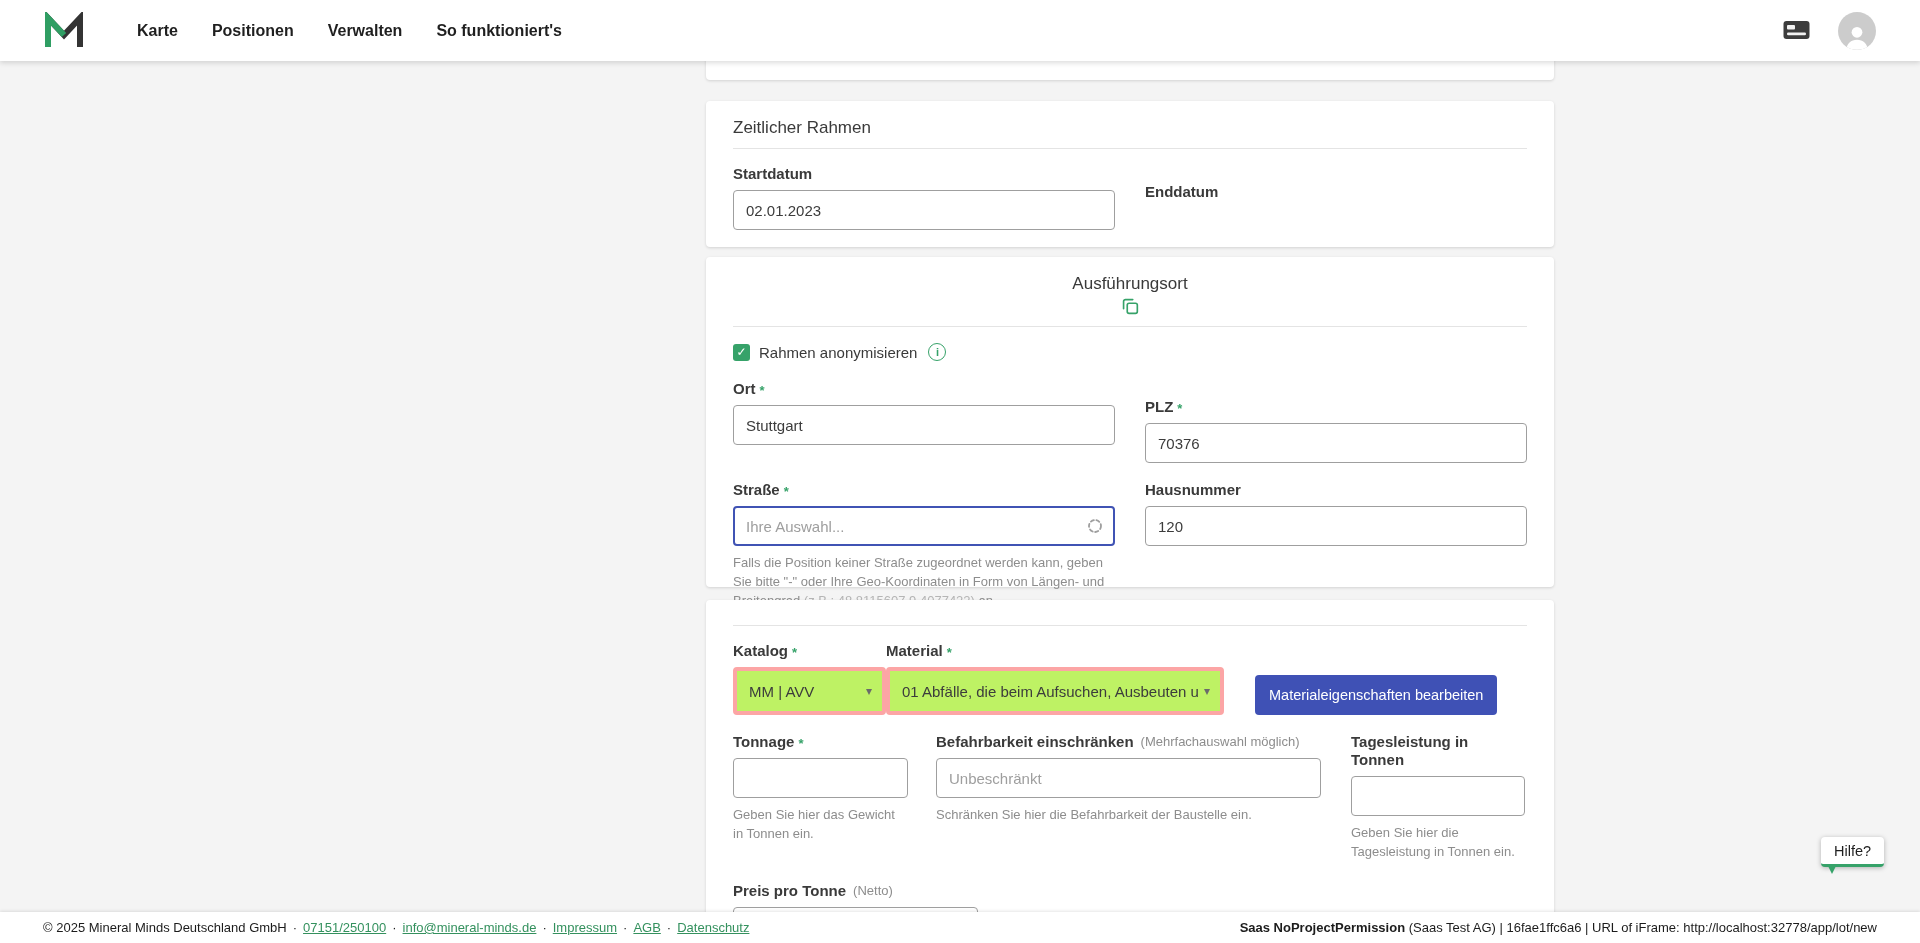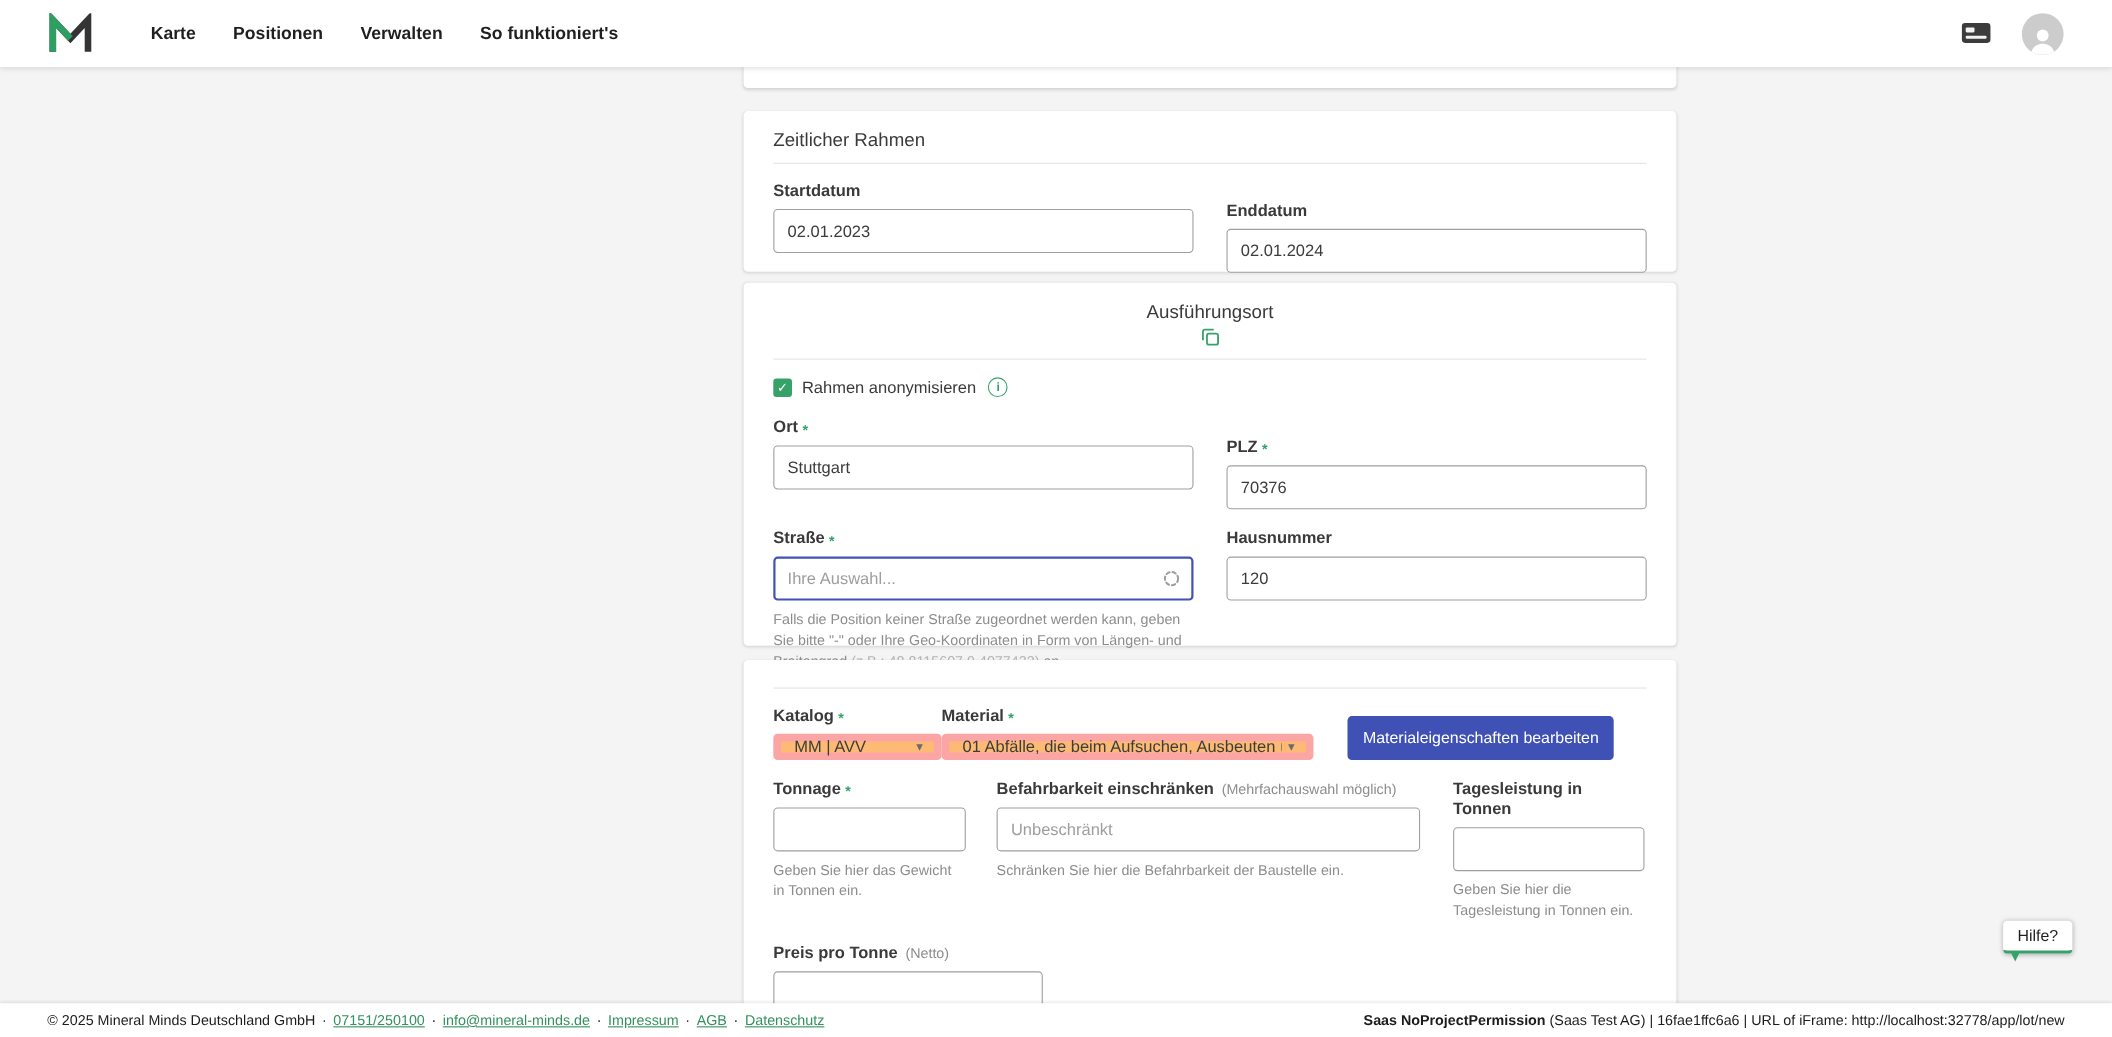--- a/index.html
+++ b/index.html
@@ -40,7 +40,7 @@
   
   main { position: absolute; inset: 0; z-index: 1; }
   .card {
-    position: absolute; left: 676px; width: 848px;
+    position: absolute; left: 706px; width: 848px;
     background: #ffffff; border-radius: 4px;
     box-shadow: 0 1px 3px rgba(0,0,0,0.14);
     padding: 16px 27px 22px 27px;

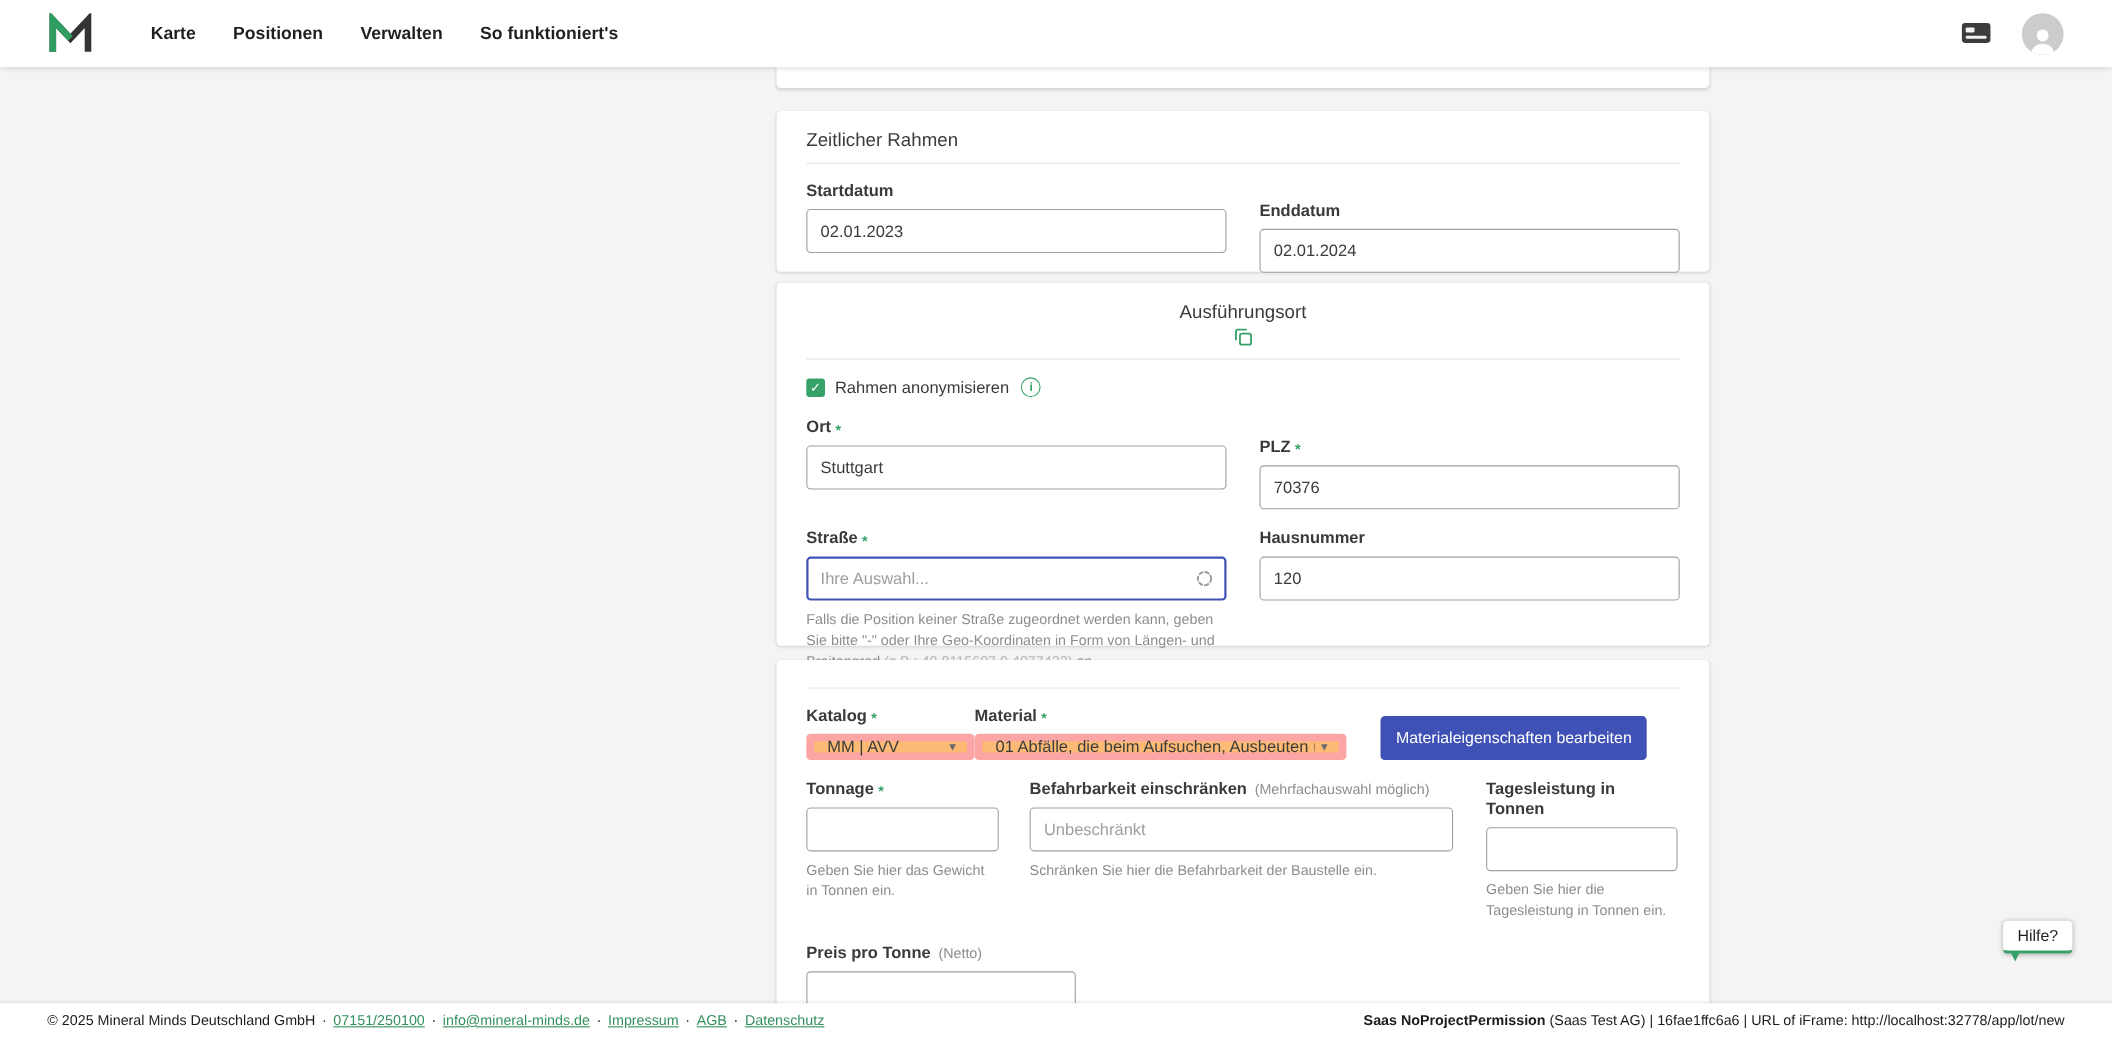--- a/index.html
+++ b/index.html
@@ -209,7 +209,6 @@
         <div class="flabel">
           <span>Enddatum</span>
         </div>
-        <input class="tinput" type="text" value="02.01.2024" style="">
       </div>
     </div>
   </section>

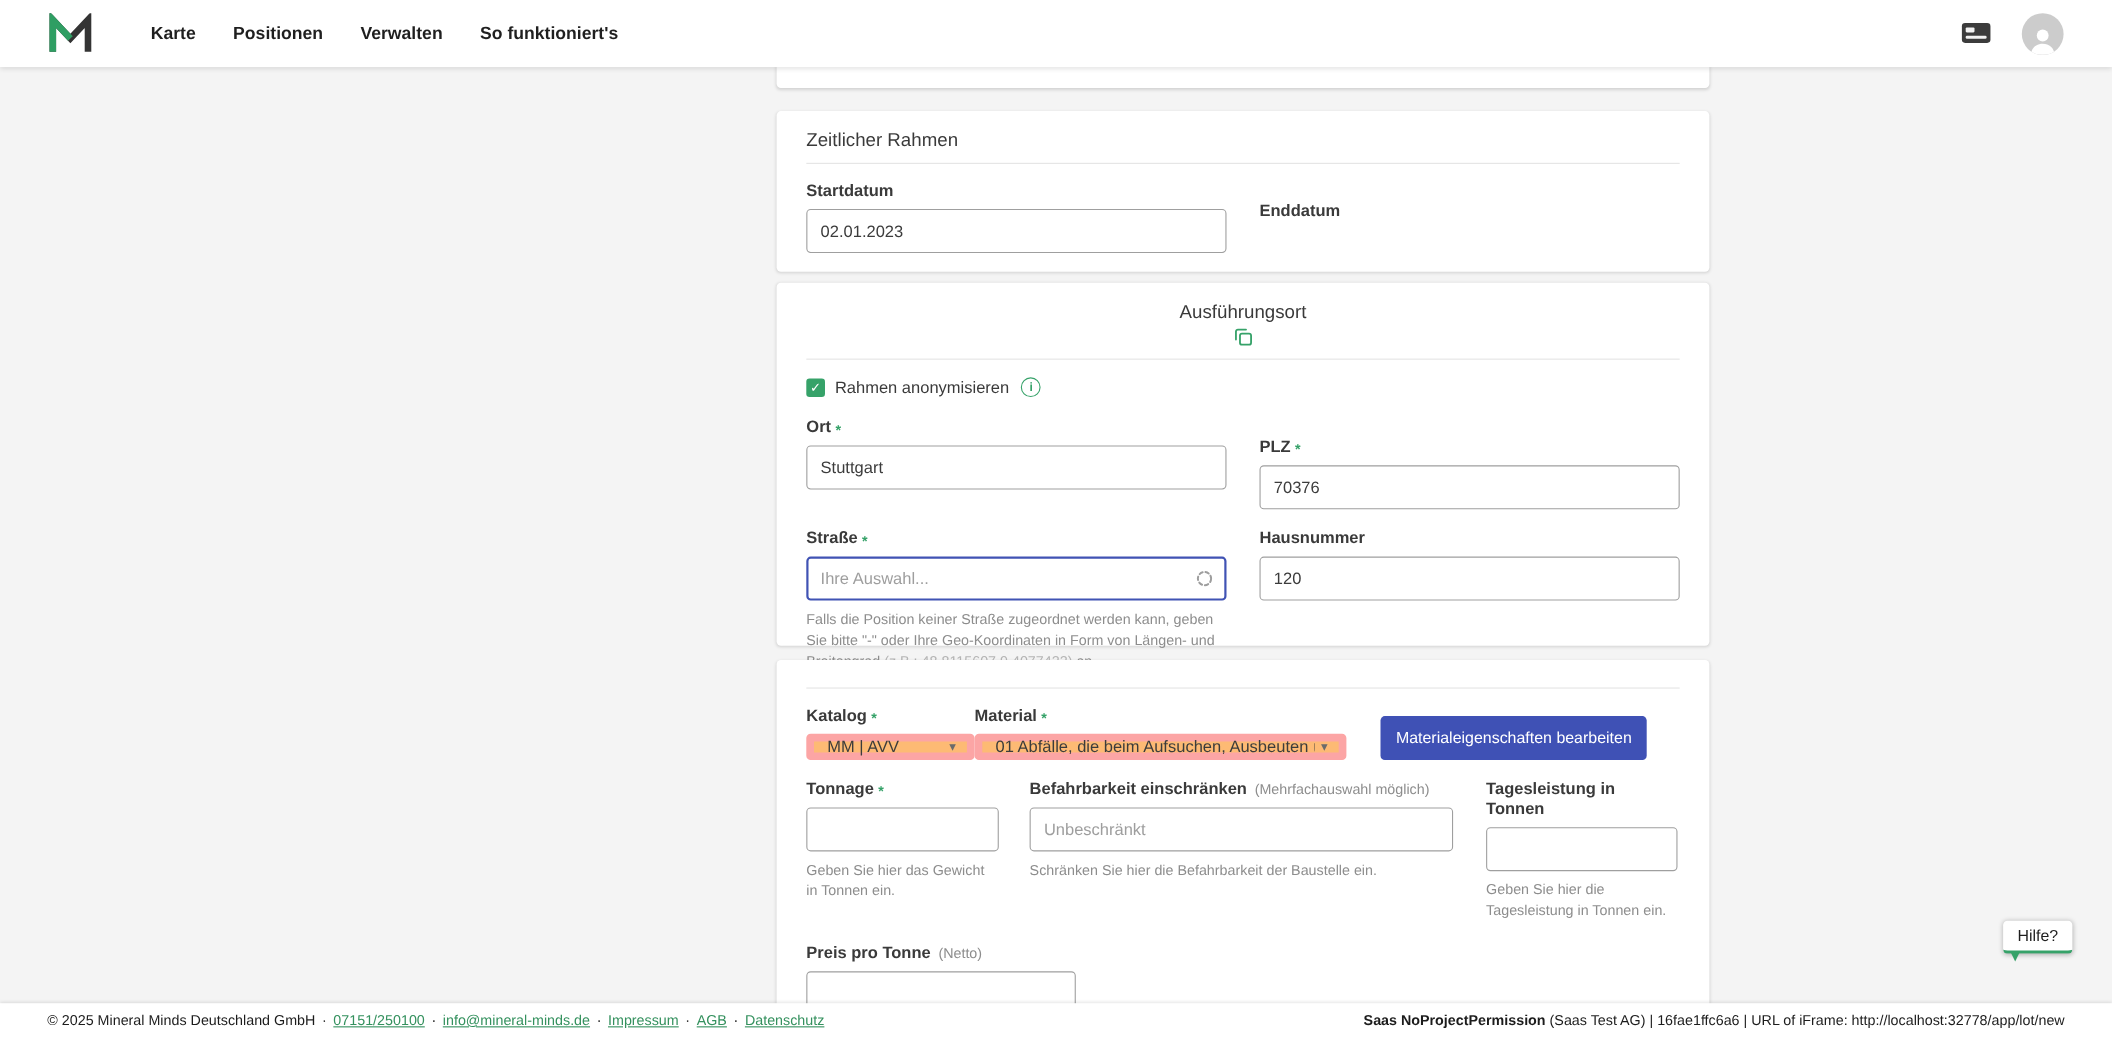--- a/index.html
+++ b/index.html
@@ -100,10 +100,10 @@
 
   
   .select {
-    display: flex; align-items: center; height: 24px;
-    border: 7px solid #fca5a5; border-radius: 4px;
+    display: flex; align-items: center; height: 48px;
+    border: 4px solid #fca5a5; border-radius: 4px;
     padding: 0 10px 0 12px; font-size: 15px; color: #3c3c3c;
-    background: #fdba74; cursor: pointer;
+    background: #bef264; cursor: pointer;
   }
   .select .val { flex: 1; white-space: nowrap; overflow: hidden; }
   .caret { color: #6b6b6b; font-size: 12px; margin-left: 6px; flex: none; }

